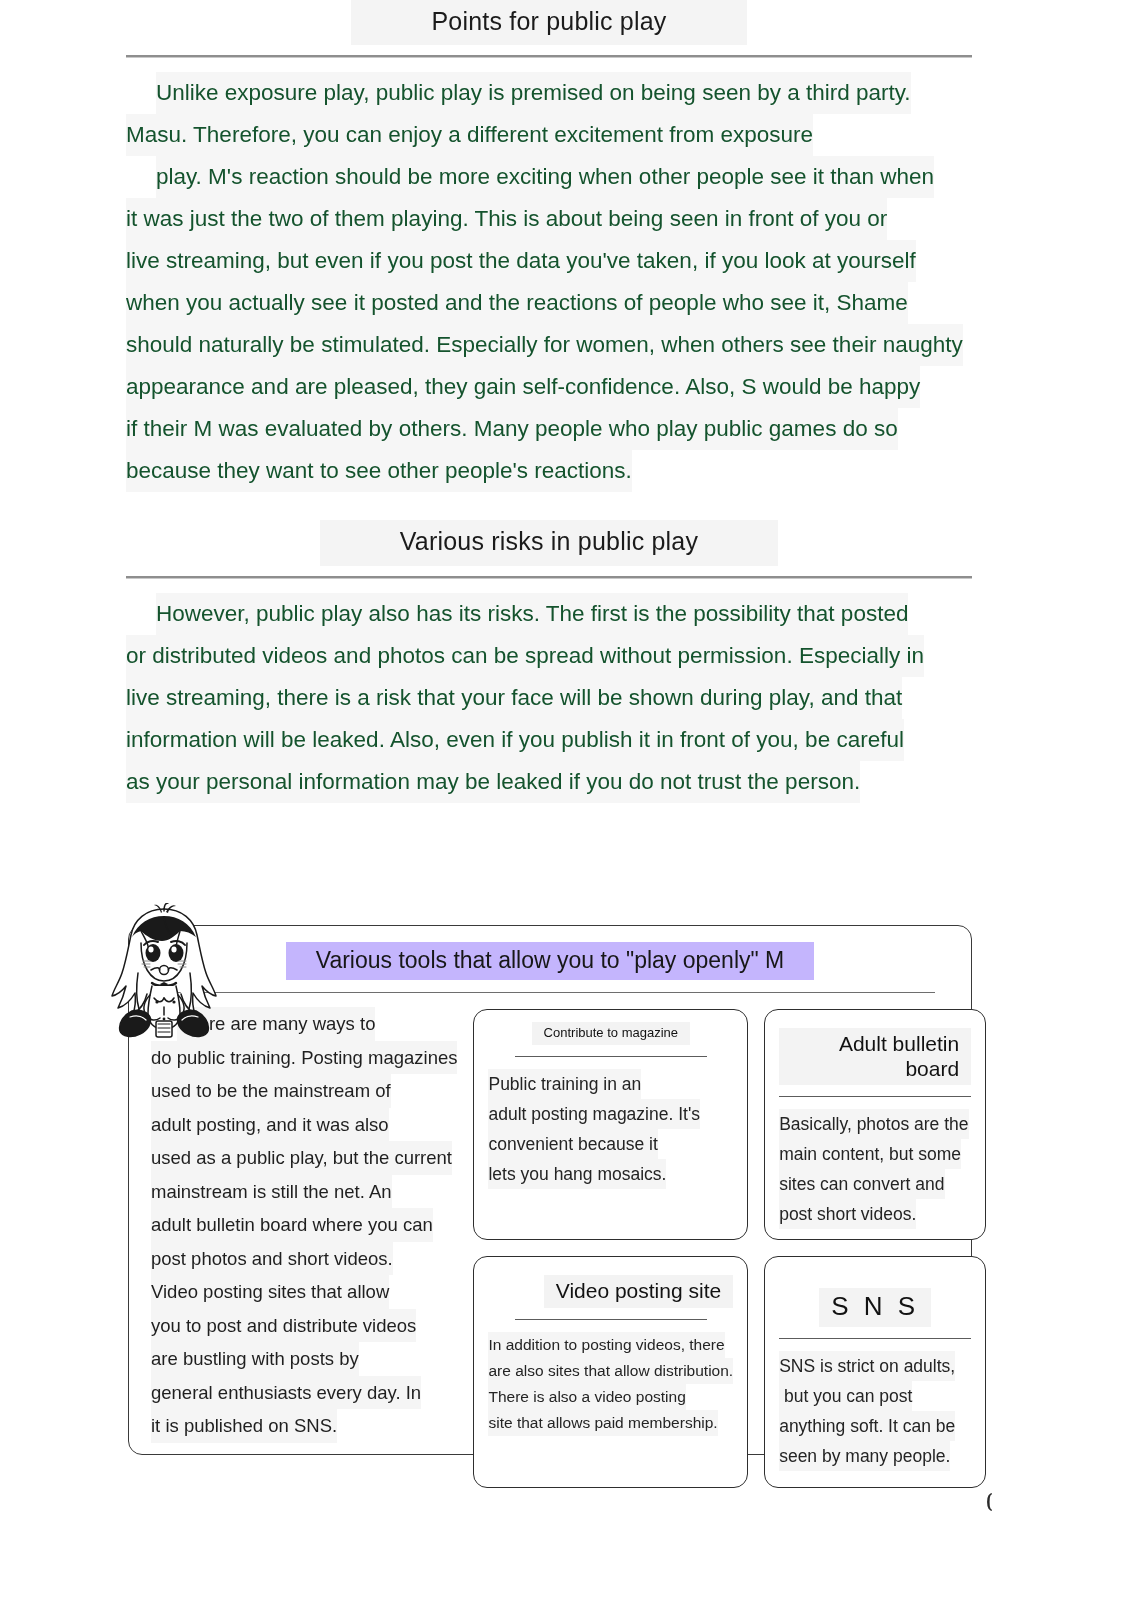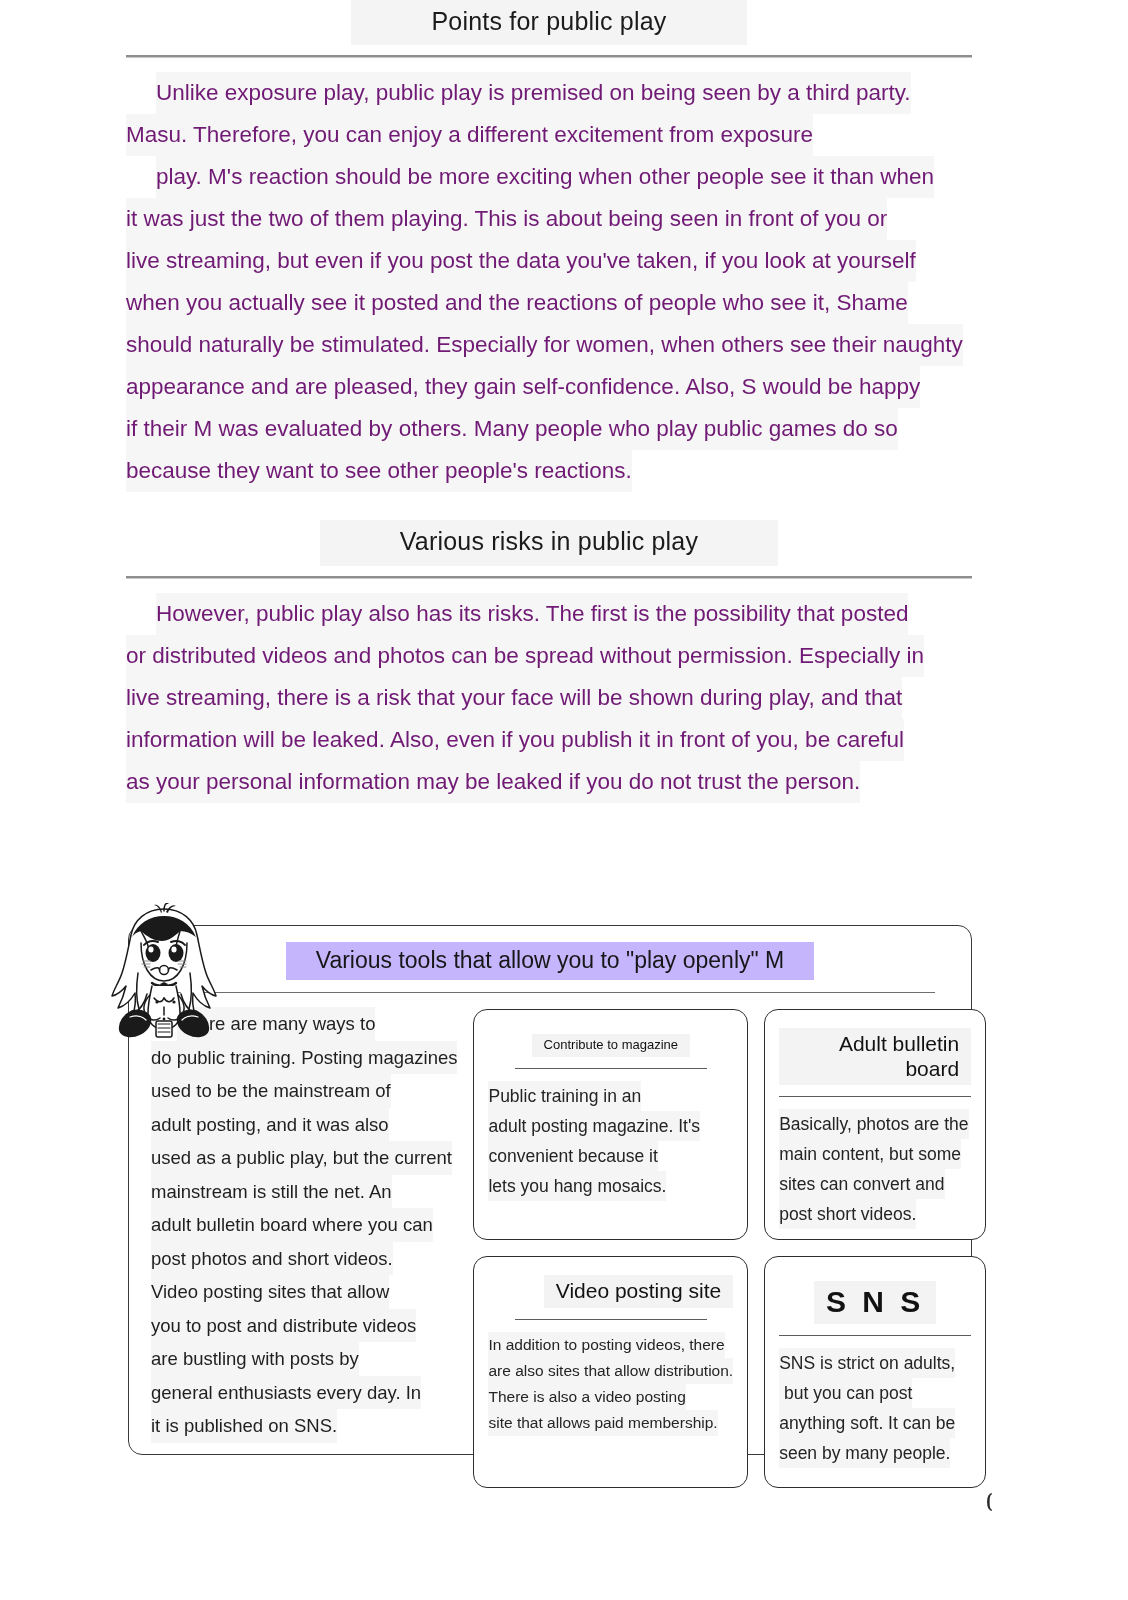--- a/index.html
+++ b/index.html
@@ -51,7 +51,7 @@
 
   .body-par {
     font-size: 22.5px;
-    color: #701a75;
+    color: #14532d;
     line-height: 42px;
     margin-top: 14px;
   }

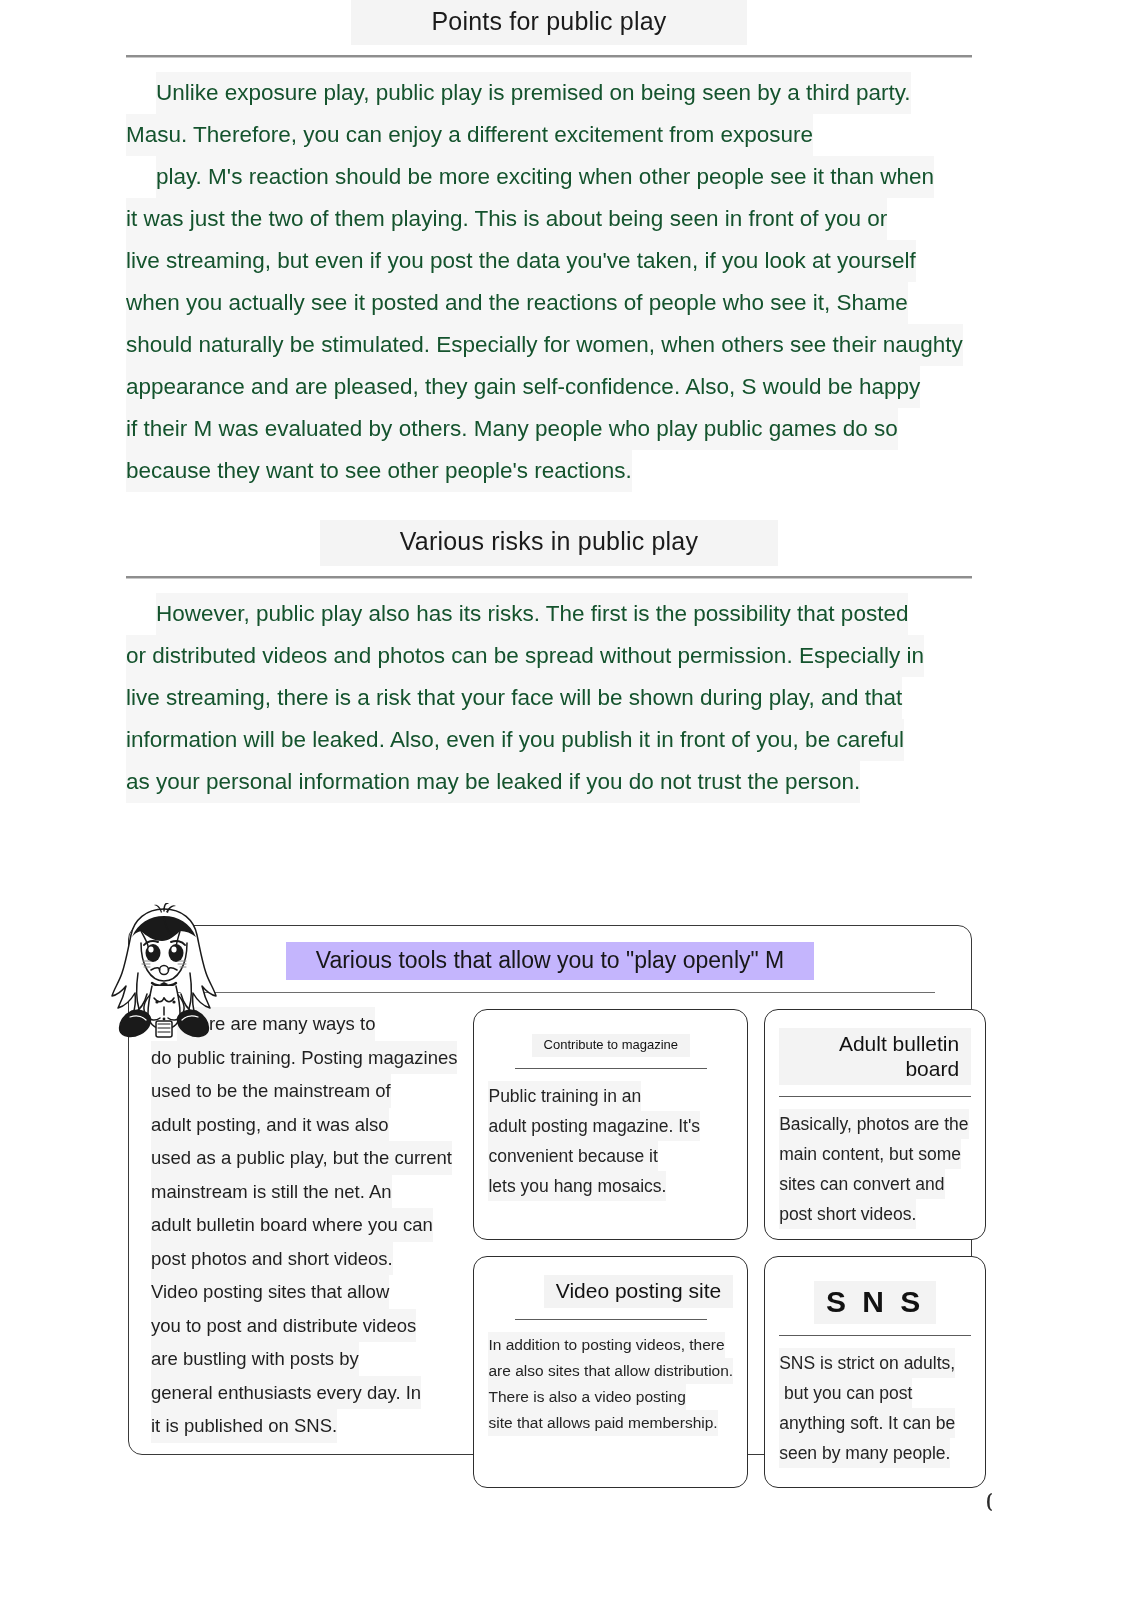--- a/index.html
+++ b/index.html
@@ -142,7 +142,7 @@
     display: inline-block;
     padding: 3px 12px 4px 12px;
   }
-  .card-title.sz-sm { font-size: 13px; margin-top: 12px; }
+  .card-title.sz-sm { font-size: 13px; }
   .card-title.sz-md { font-size: 21px; margin-top: 6px; text-align: right; }
   .card-title.sz-lg { font-size: 30px; letter-spacing: 4px; margin-top: 12px; font-weight: bold; }
 

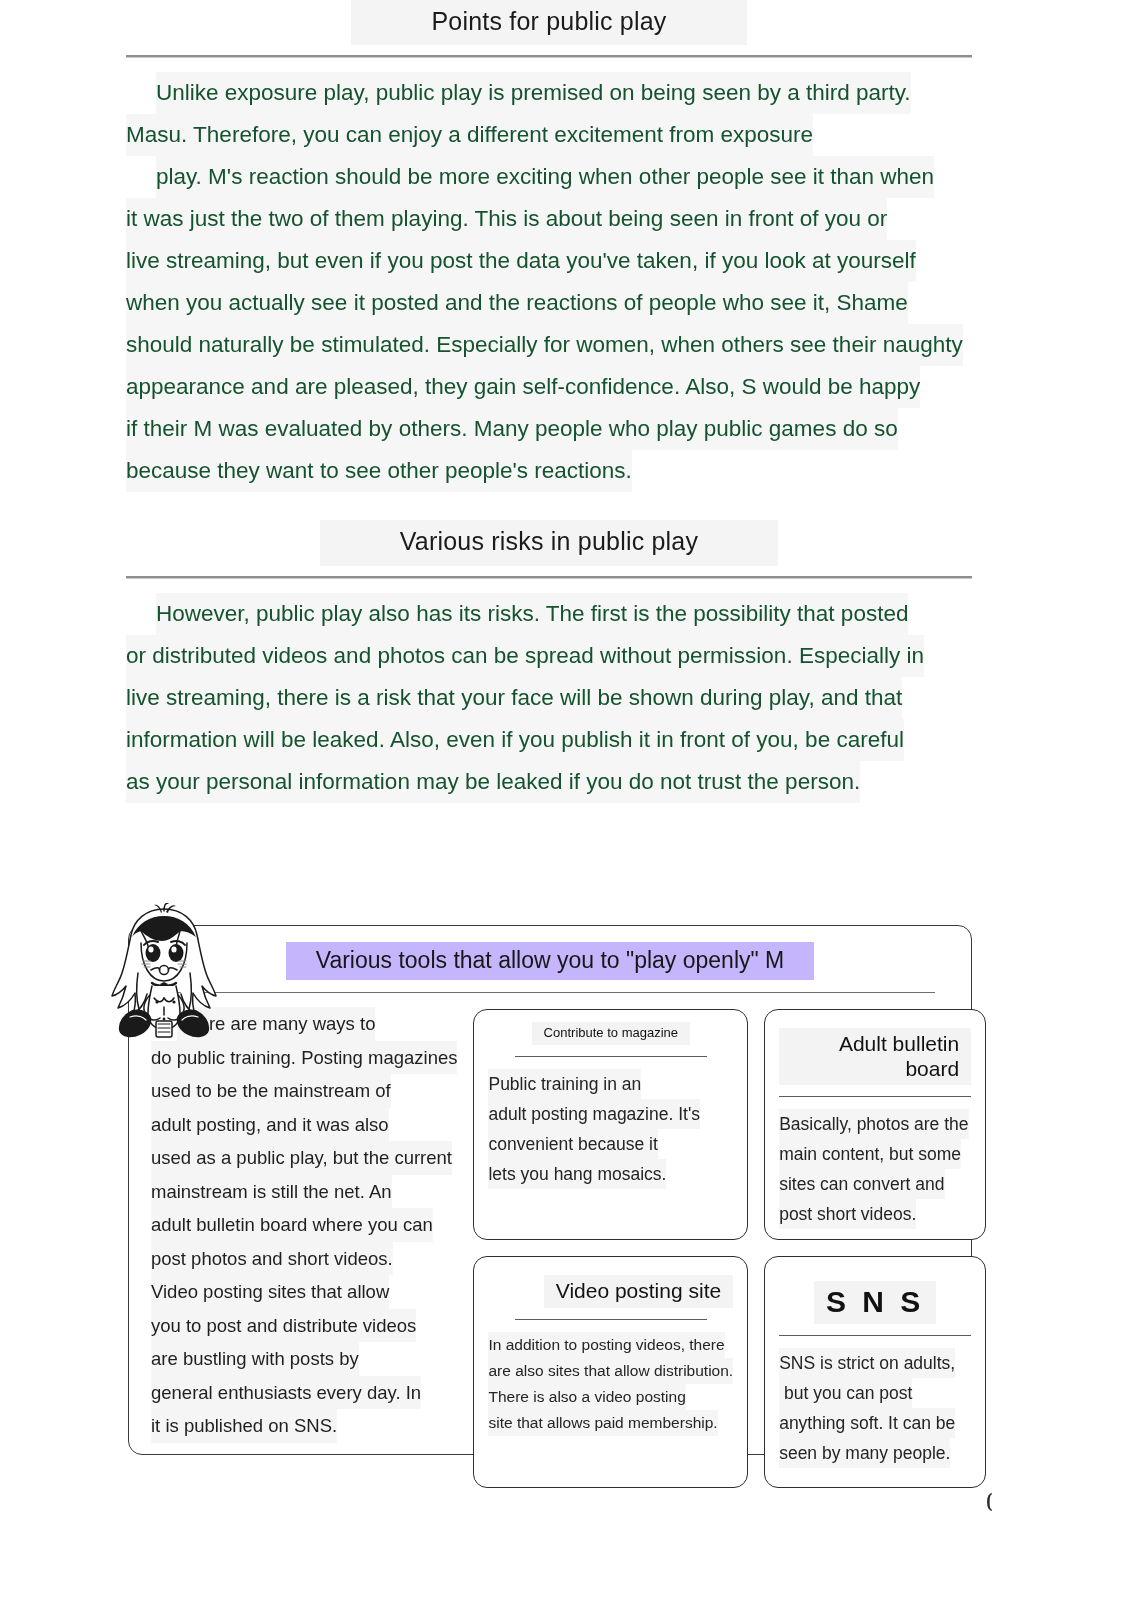--- a/index.html
+++ b/index.html
@@ -144,7 +144,7 @@
   }
   .card-title.sz-sm { font-size: 13px; }
   .card-title.sz-md { font-size: 21px; margin-top: 6px; text-align: right; }
-  .card-title.sz-lg { font-size: 30px; letter-spacing: 4px; margin-top: 12px; font-weight: bold; }
+  .card-title.sz-lg { font-size: 26px; letter-spacing: 4px; margin-top: 19px; }
 
   .card-rule {
     margin: 11px auto 0 auto;

